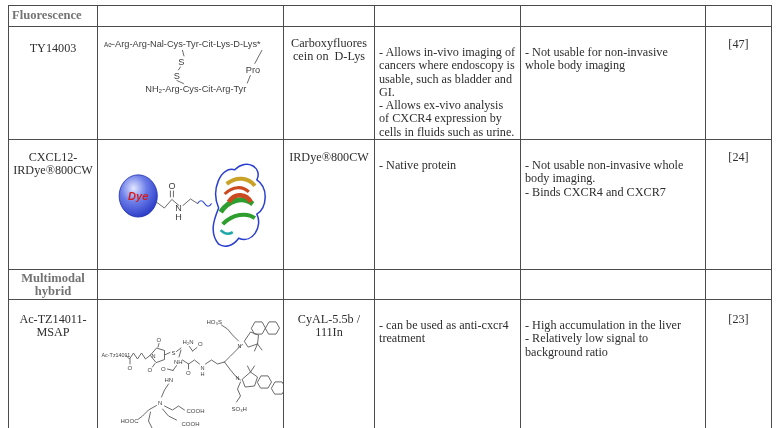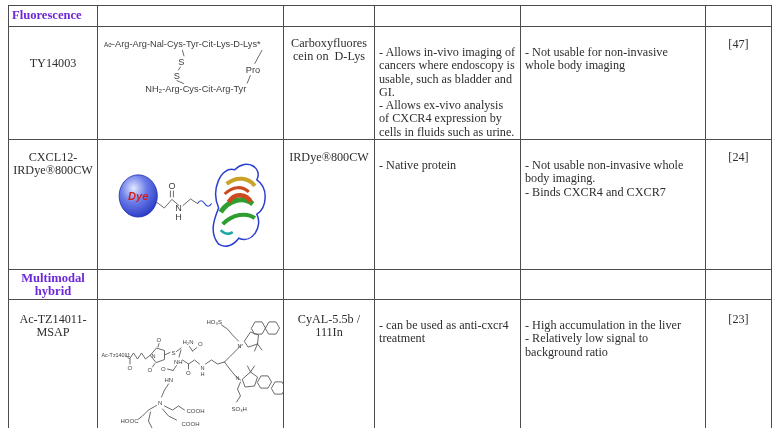--- a/index.html
+++ b/index.html
@@ -12,7 +12,7 @@
   .tbl td { border:1.5px solid #4c4c4c; vertical-align:top; overflow:hidden;
             font-size:12.2px; line-height:13.3px; color:#2e2e2e; }
 
-  .sec-label { color:#6d28d9; font-weight:bold; font-size:12.6px; line-height:12.5px; }
+  .sec-label { color:#737373; font-weight:bold; font-size:12.6px; line-height:12.5px; }
   td.sec-first { padding:3px 0 0 3px; }
   td.sec-multi { text-align:center; padding-top:2px; }
 

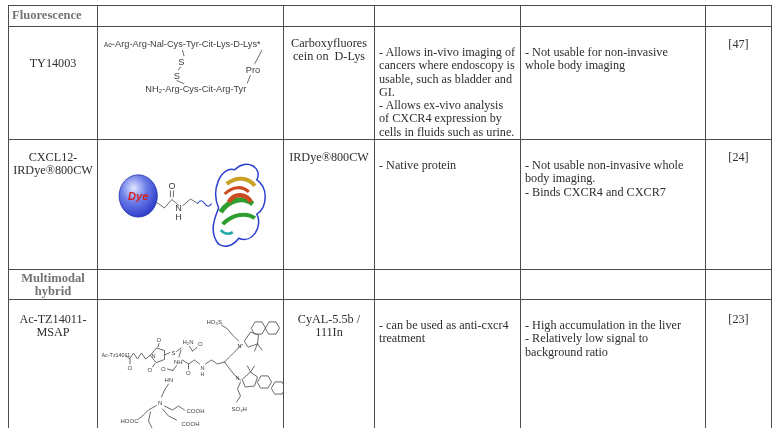--- a/index.html
+++ b/index.html
@@ -22,7 +22,7 @@
   td.c-adv, td.c-dis { padding:19px 4px 0 4px; }
   td.c-dis { padding-right:9px; }
 
-  .pt15 { padding-top:30px; } .pt13 { padding-top:13px; }
+  .pt15 { padding-top:15px; } .pt13 { padding-top:13px; }
   .pt11 { padding-top:11px; } .pt10 { padding-top:10px; }
 
   .pre { white-space:pre; }

